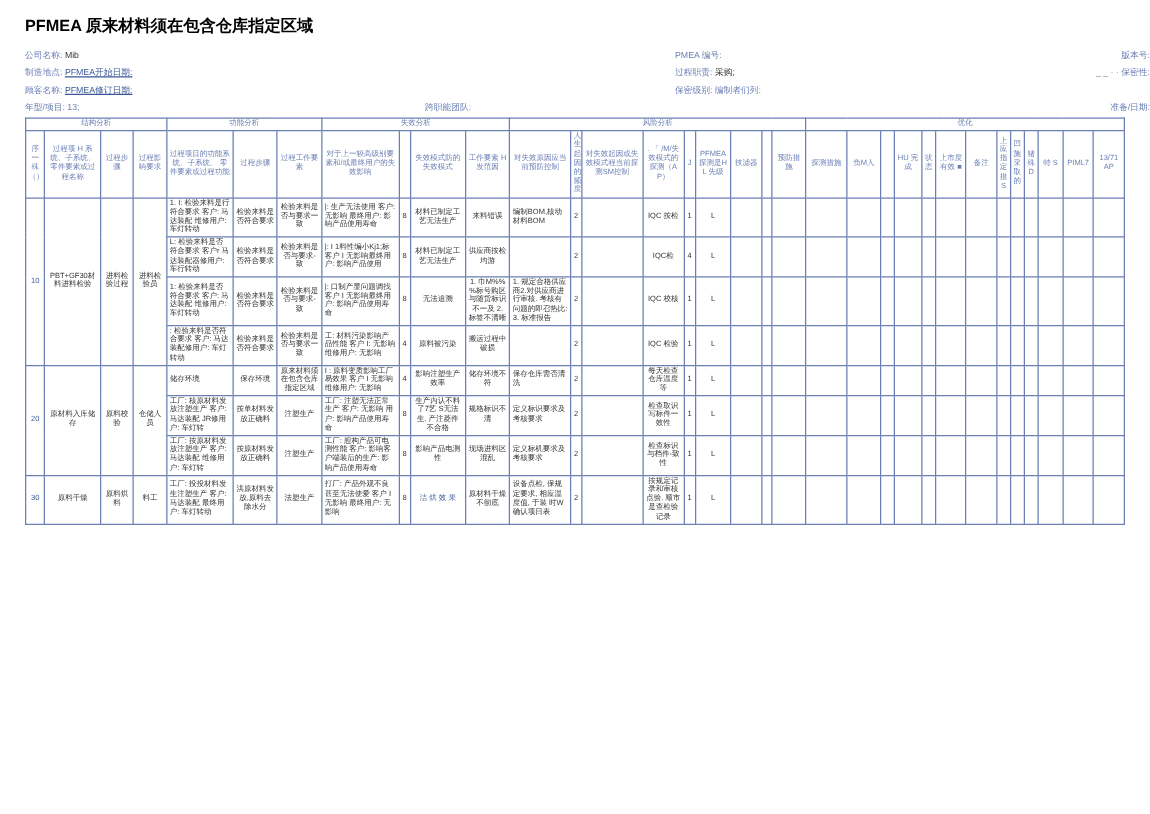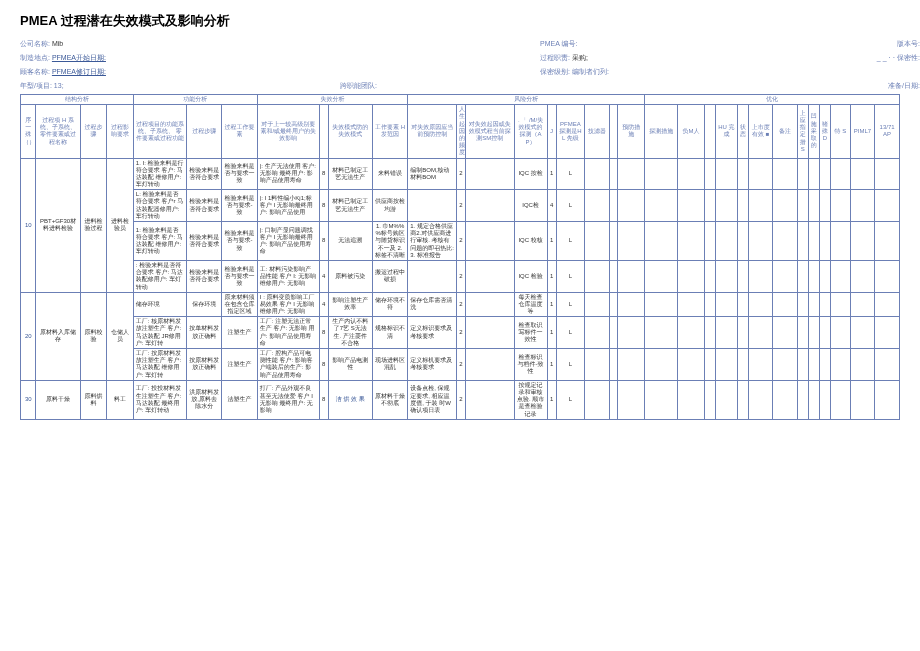--- a/index.html
+++ b/index.html
@@ -22,7 +22,7 @@
 </head>
 <body>
 <div class="page">
-<div class="title">PMEA 过程潜在失效模式及影响分析</div>
+<div class="title">PFMEA 原来材料须在包含仓库指定区域</div>
 
 <div class="header-grid">
 <span><span>公司名称:</span> <span class="hval">Mib</span></span>

